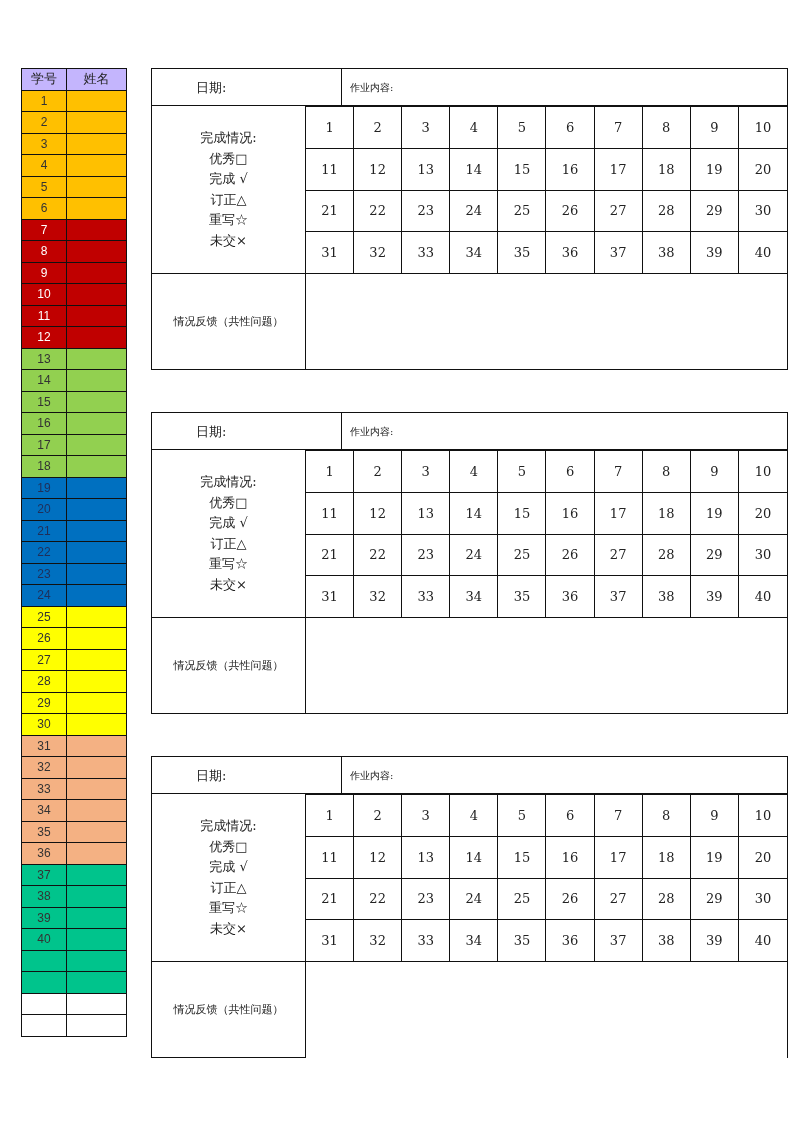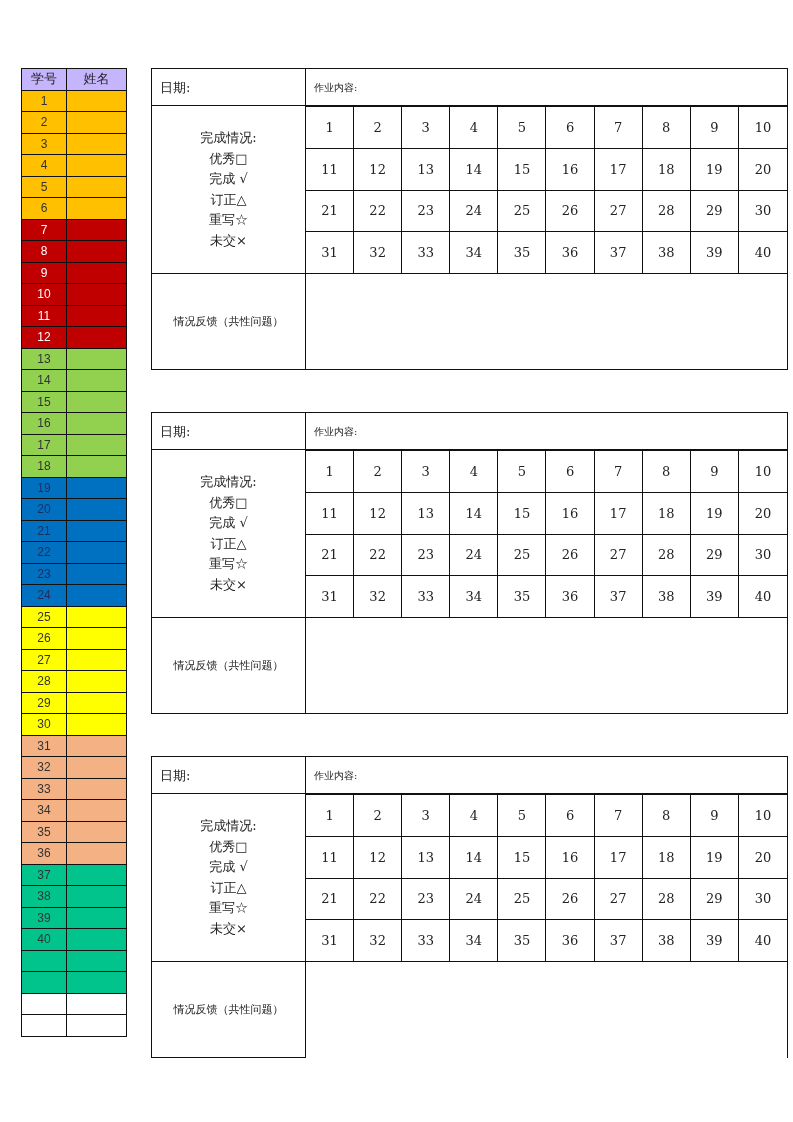--- a/index.html
+++ b/index.html
@@ -9,7 +9,7 @@
   .roster th{background:#c4b5fd;color:#222;font-family:"DejaVu Sans",sans-serif;font-size:13px;}
   .roster td.num{width:44px;}
   .block{position:absolute;left:151px;width:637px;}
-  .hdr{display:flex;height:37px;border:1px solid #111;border-bottom:none;box-sizing:border-box;}
+  .hdr{display:flex;height:37px;border:1px solid #111;border-bottom:none;box-sizing:border-box;padding-left:36px;}
   .hdr .date{width:154px;border-right:1px solid #111;box-sizing:border-box;padding-left:8px;line-height:37px;font-size:13px;}
   .hdr .content{flex:1;padding-left:8px;line-height:37px;font-size:10px;}
   .mid{display:flex;border:1px solid #111;border-bottom:none;box-sizing:border-box;height:168px;}

